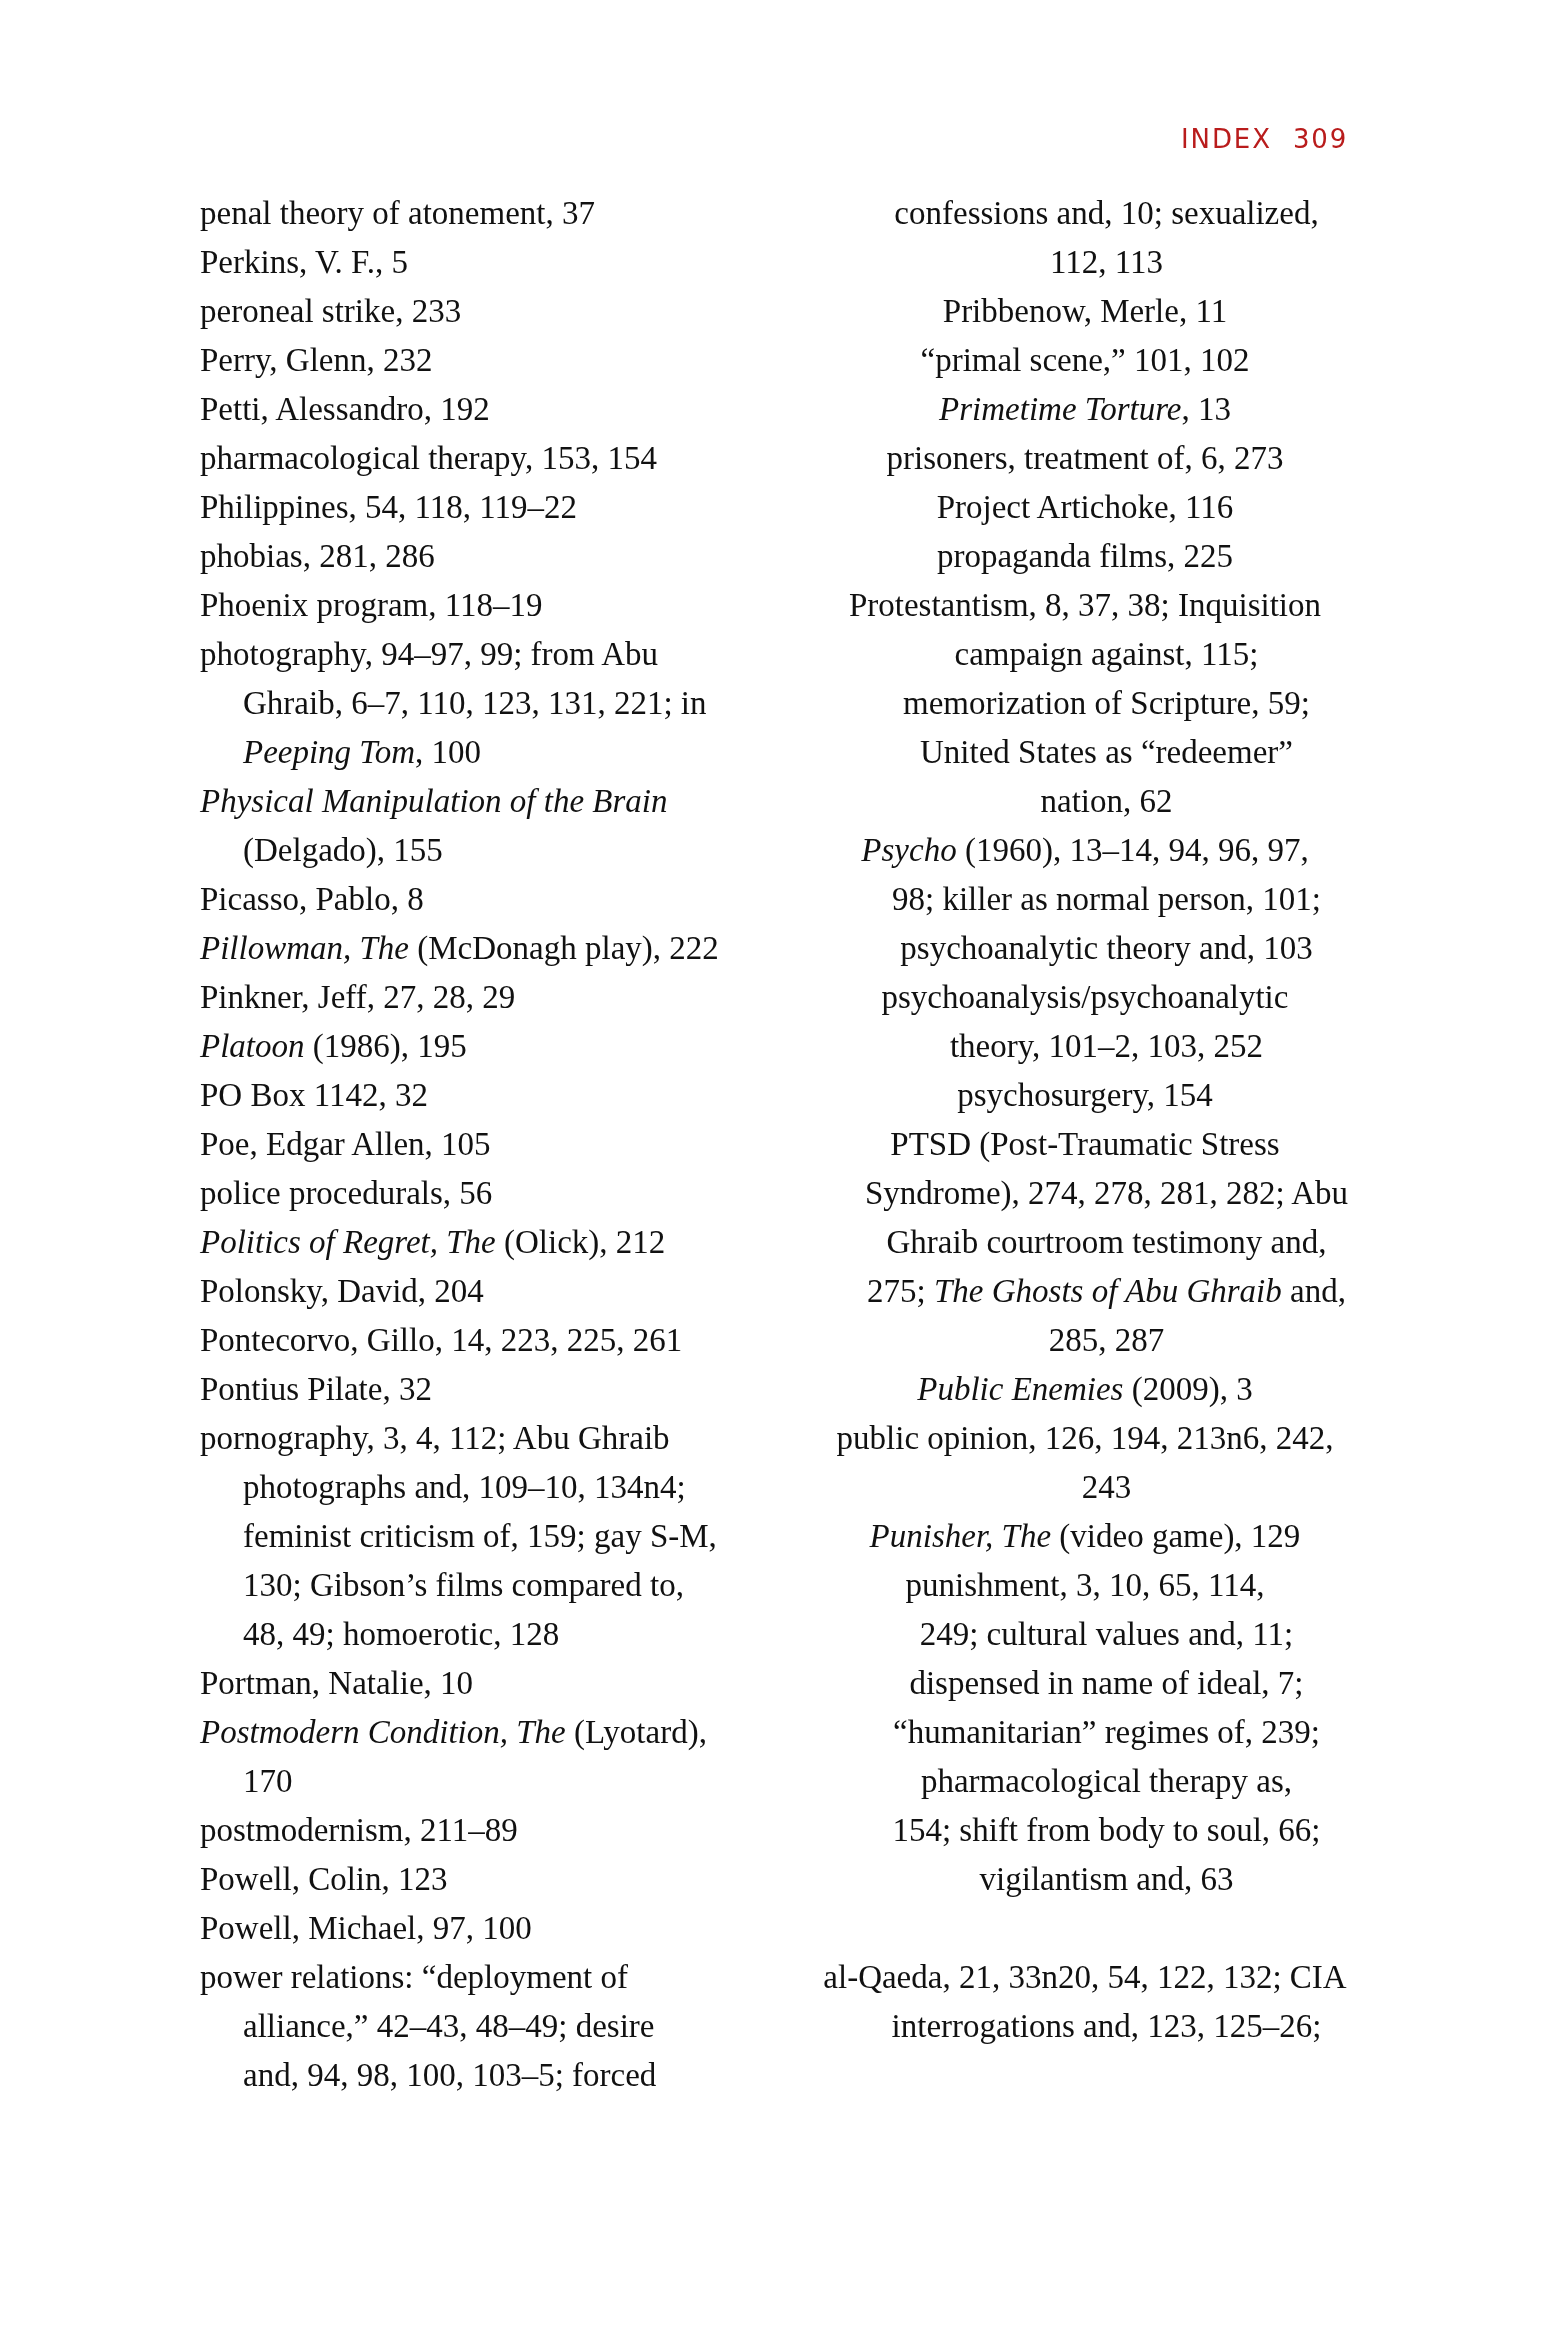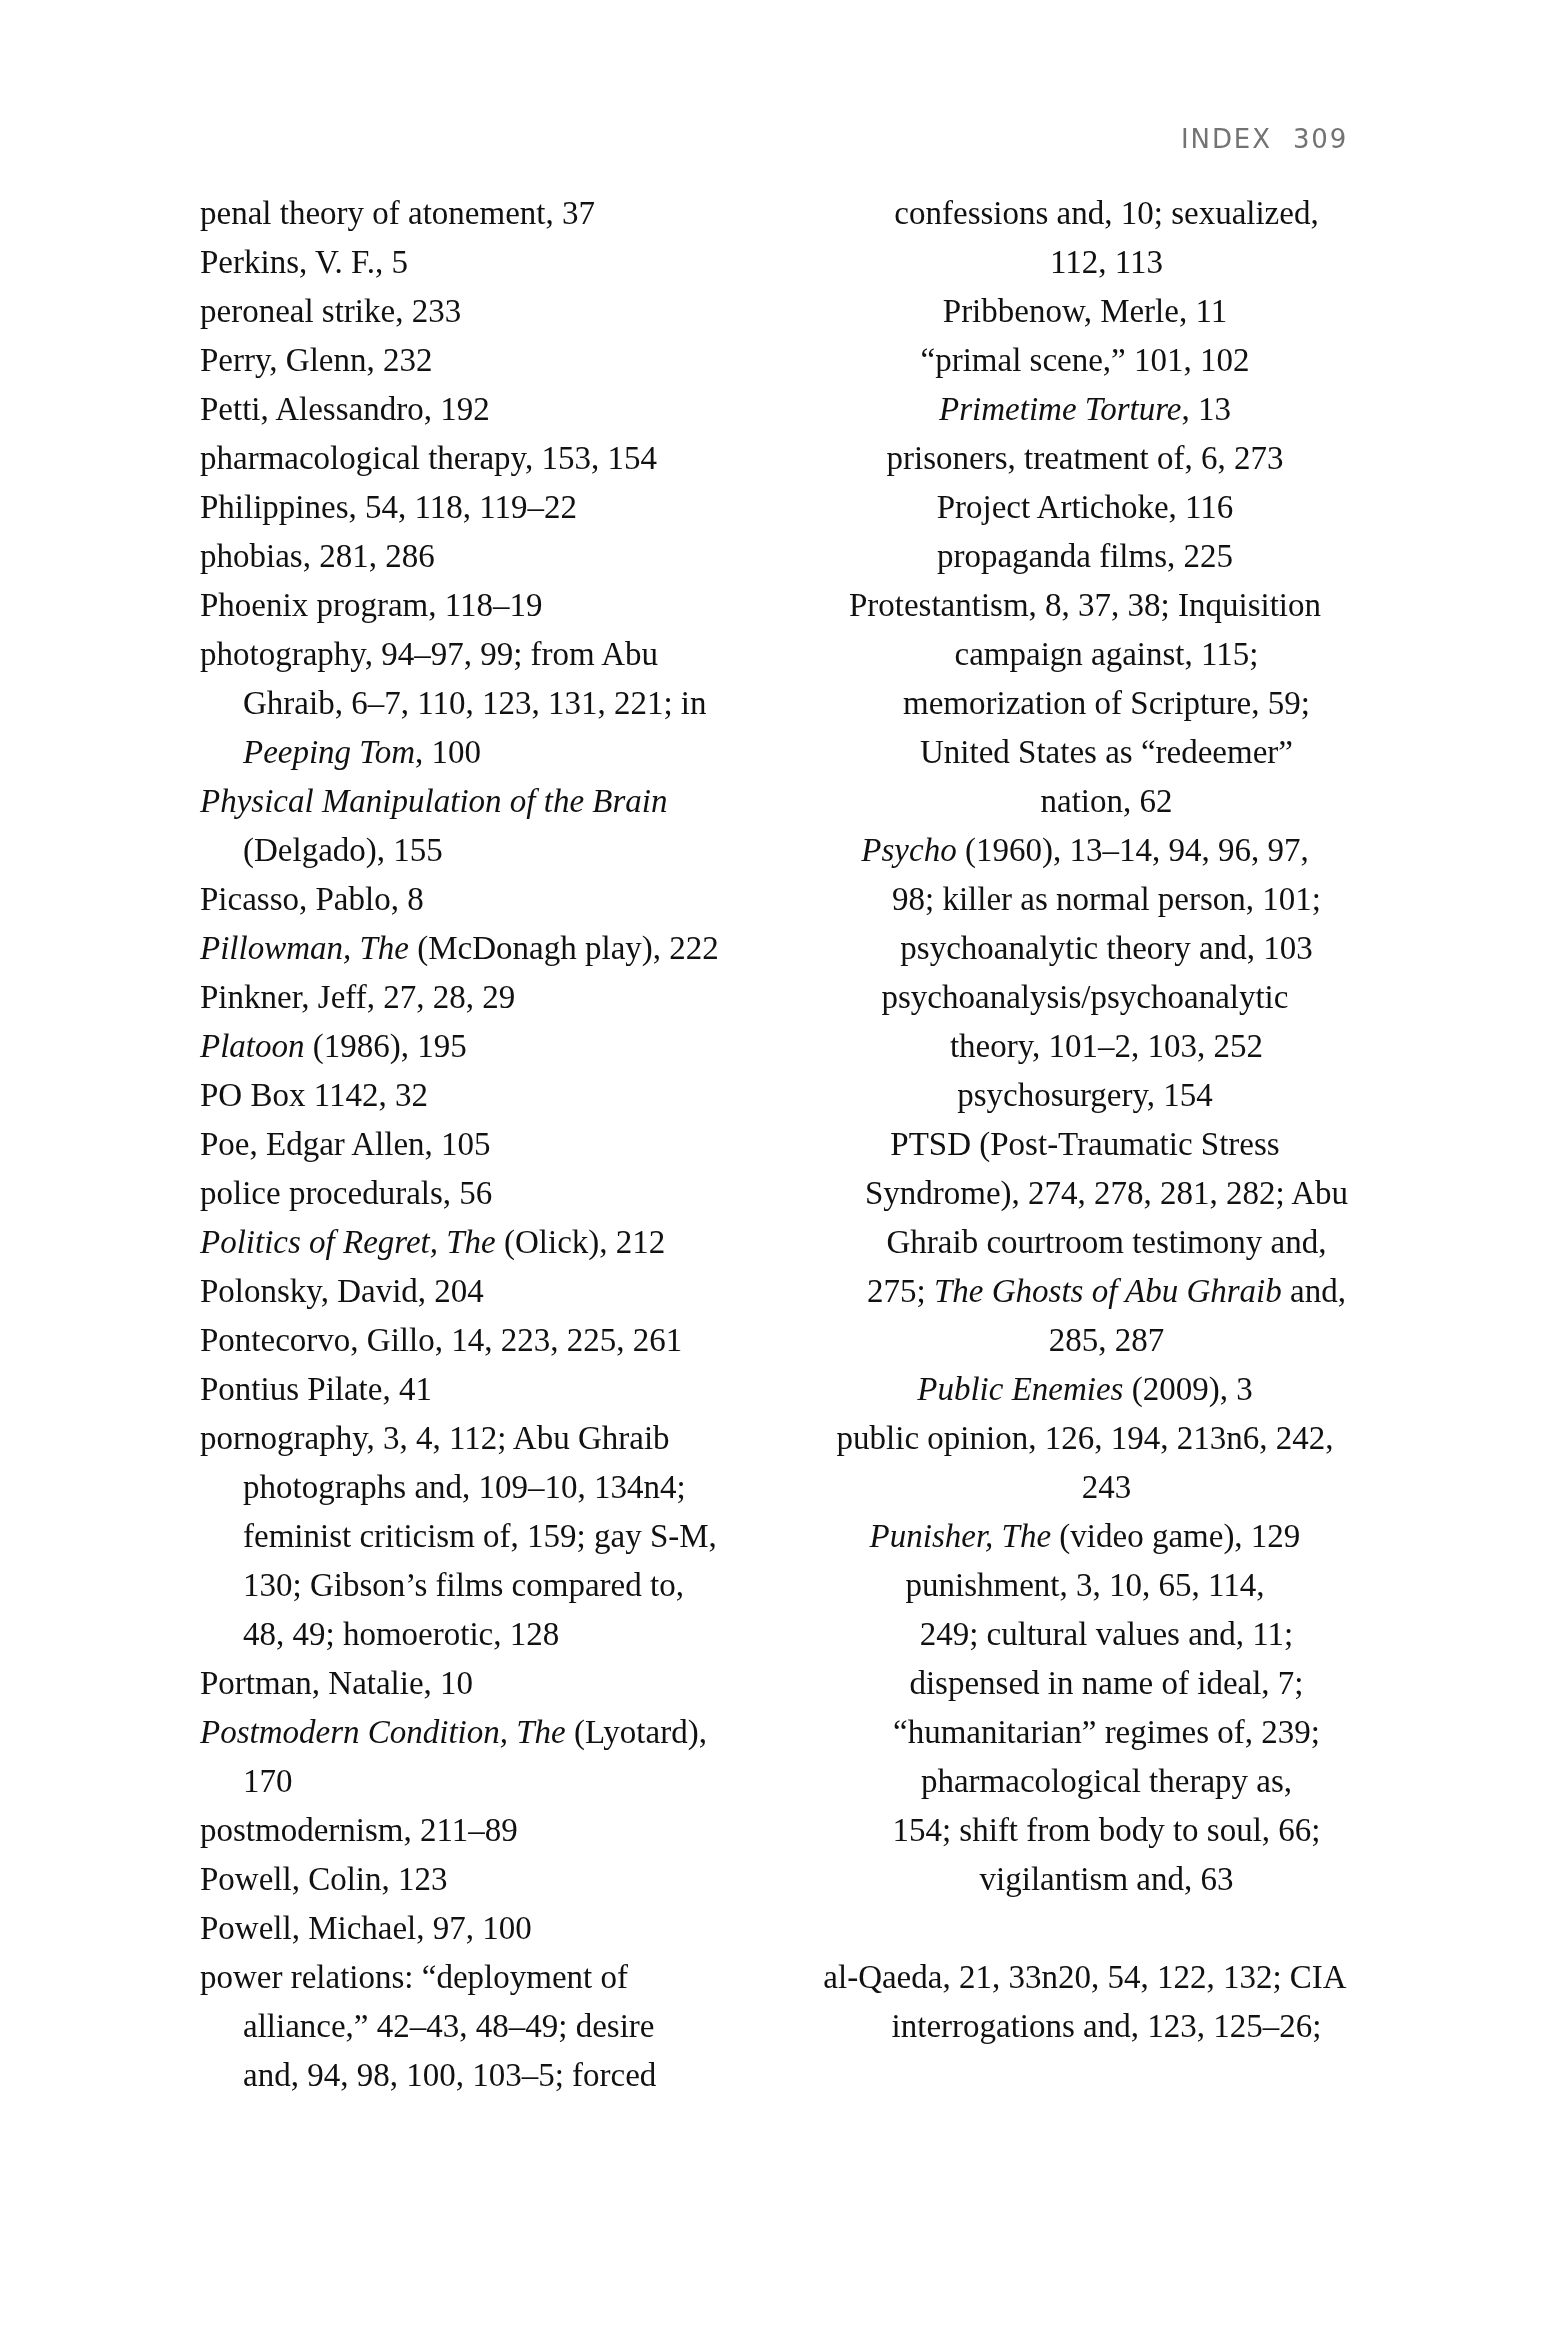--- a/index.html
+++ b/index.html
@@ -6,7 +6,7 @@
   body { width: 1561px; height: 2341px; position: relative; overflow: hidden; color: #111111; }
   .running-head {
     position: absolute; top: 124px; left: 1181px;
-    font-family: "DejaVu Sans", sans-serif; font-size: 26px; letter-spacing: 1.9px; color: #737373;
+    font-family: "DejaVu Sans", sans-serif; font-size: 26px; letter-spacing: 1.9px; color: #b91c1c;
     white-space: pre;
   }
   .running-head .pg { margin-left: 21px; }

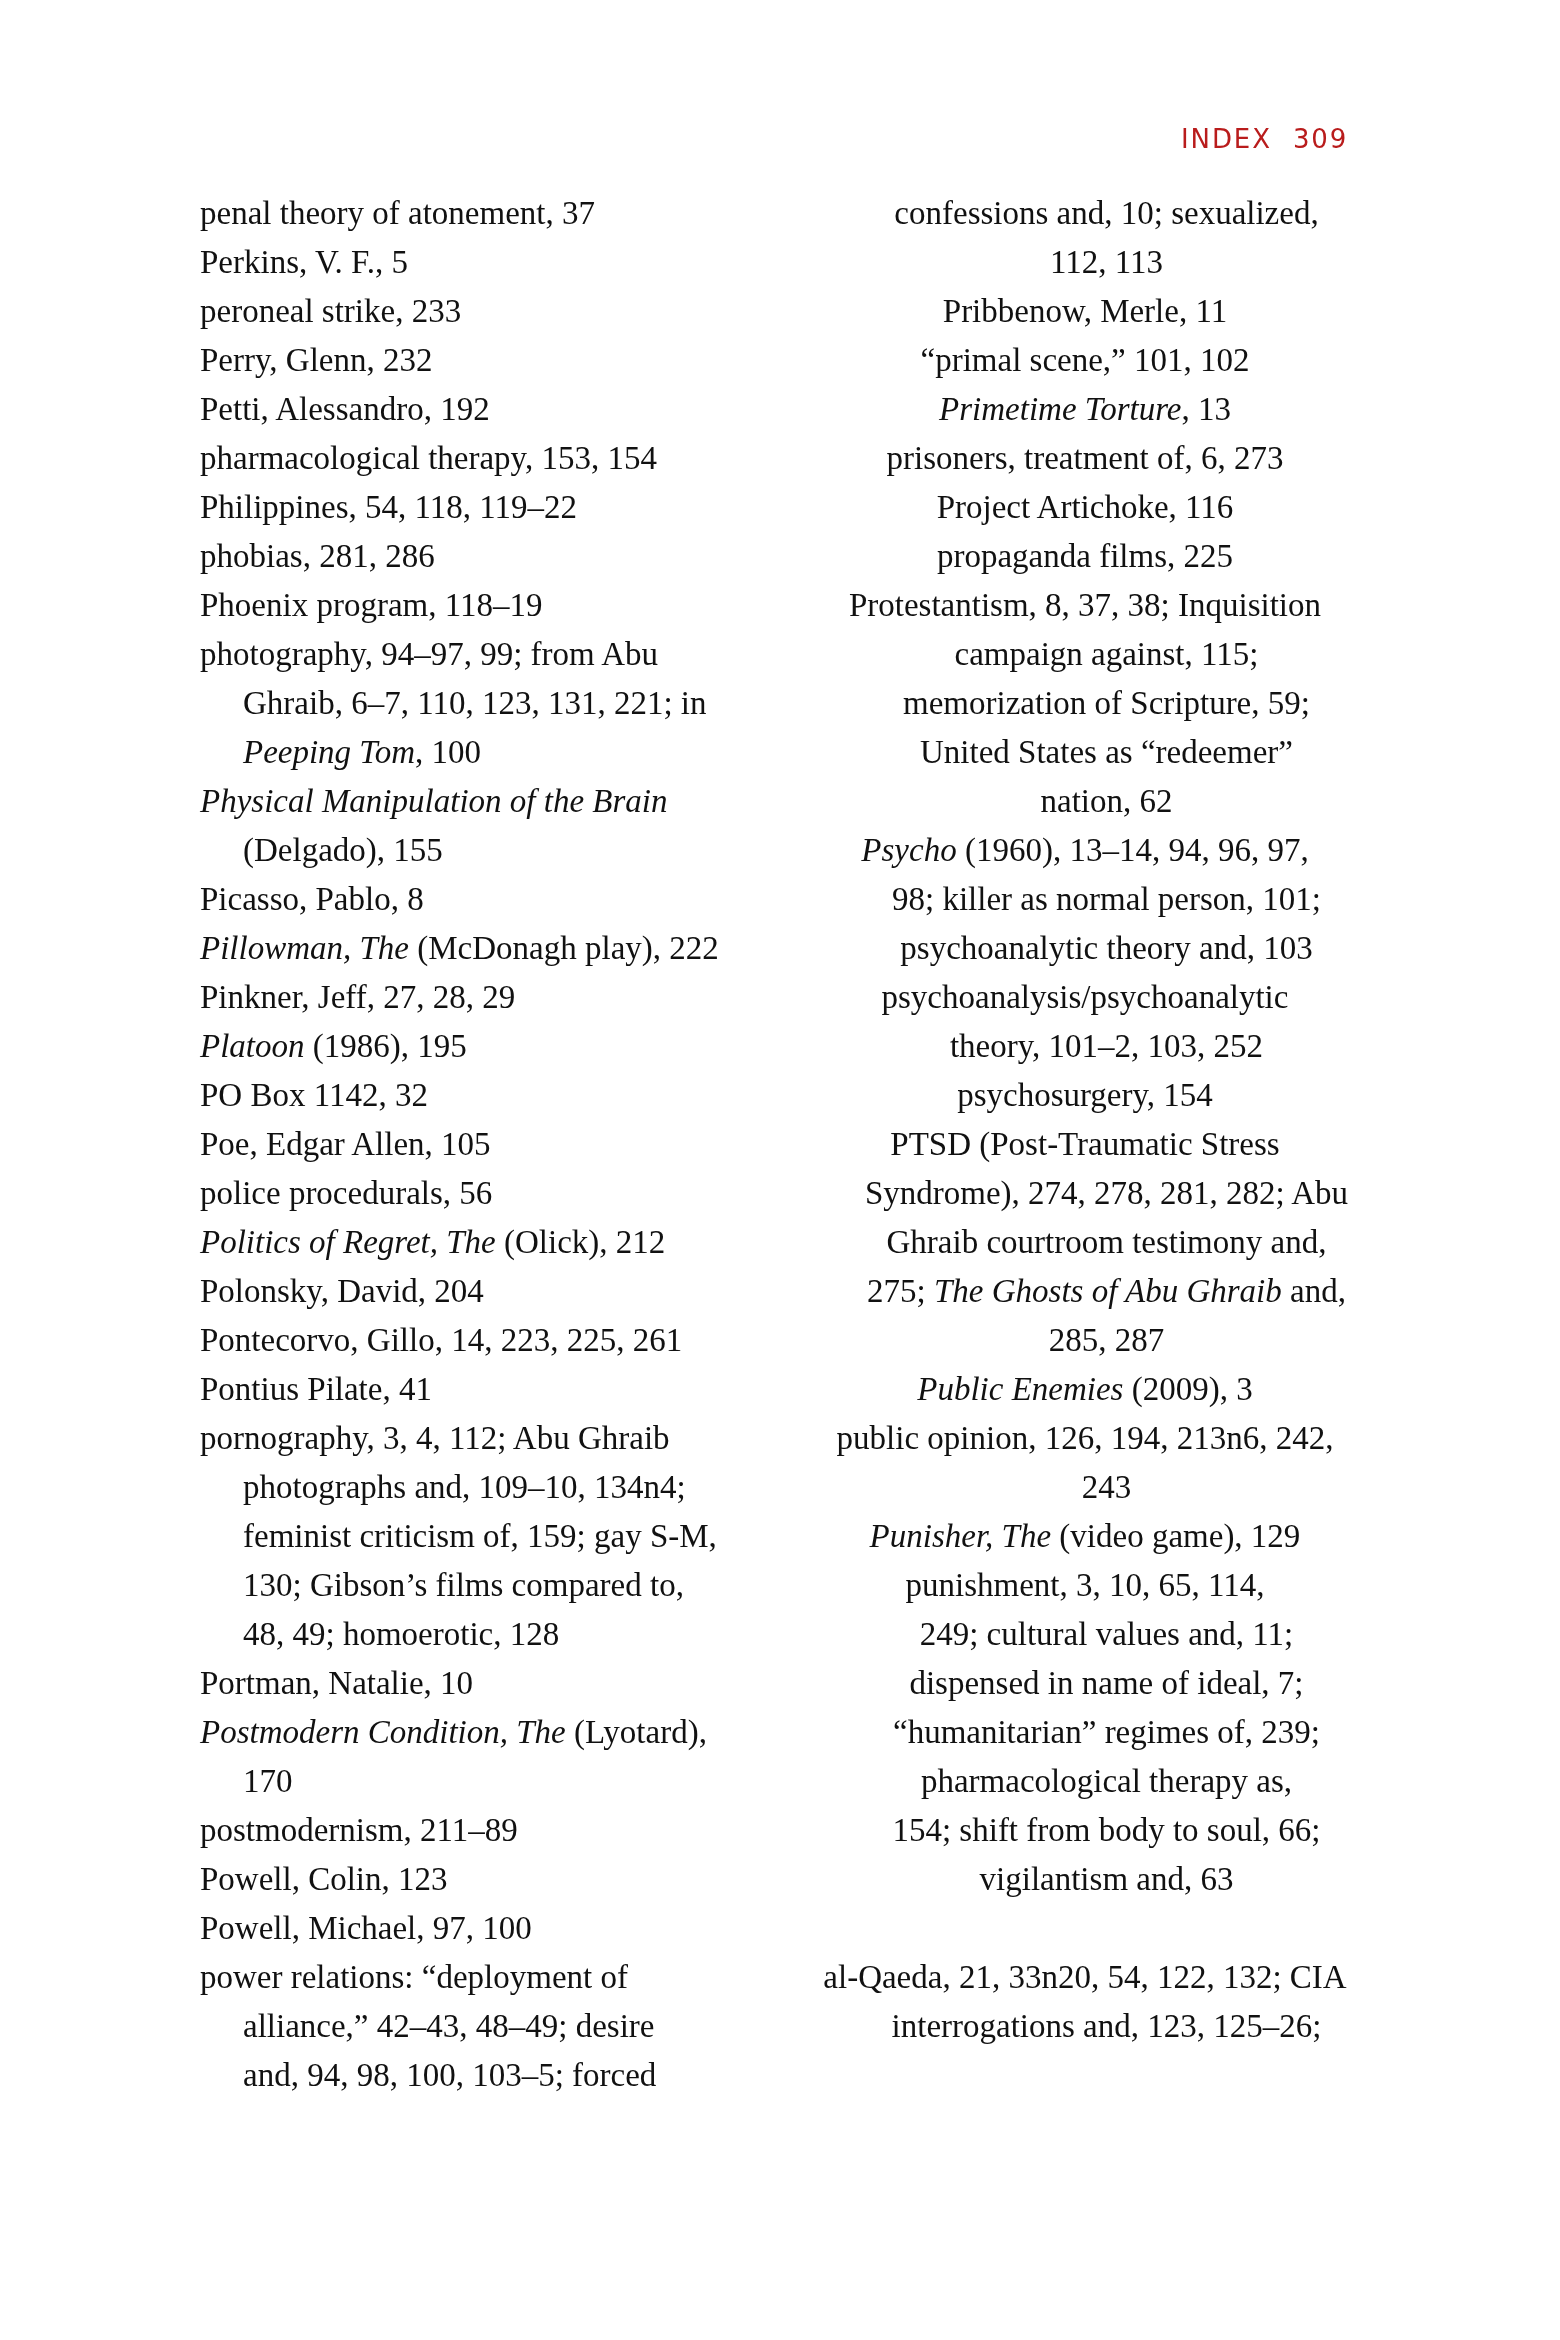--- a/index.html
+++ b/index.html
@@ -51,7 +51,7 @@
     <div class="line"><span class="it">Politics of Regret, The</span><span> (Olick), 212</span></div>
     <div class="line"><span>Polonsky, David, 204</span></div>
     <div class="line"><span>Pontecorvo, Gillo, 14, 223, 225, 261</span></div>
-    <div class="line"><span>Pontius Pilate, 41</span></div>
+    <div class="line"><span>Pontius Pilate, 32</span></div>
     <div class="line"><span>pornography, 3, 4, 112; Abu Ghraib</span></div>
     <div class="line sub"><span>photographs and, 109–10, 134n4;</span></div>
     <div class="line sub"><span>feminist criticism of, 159; gay S-M,</span></div>

